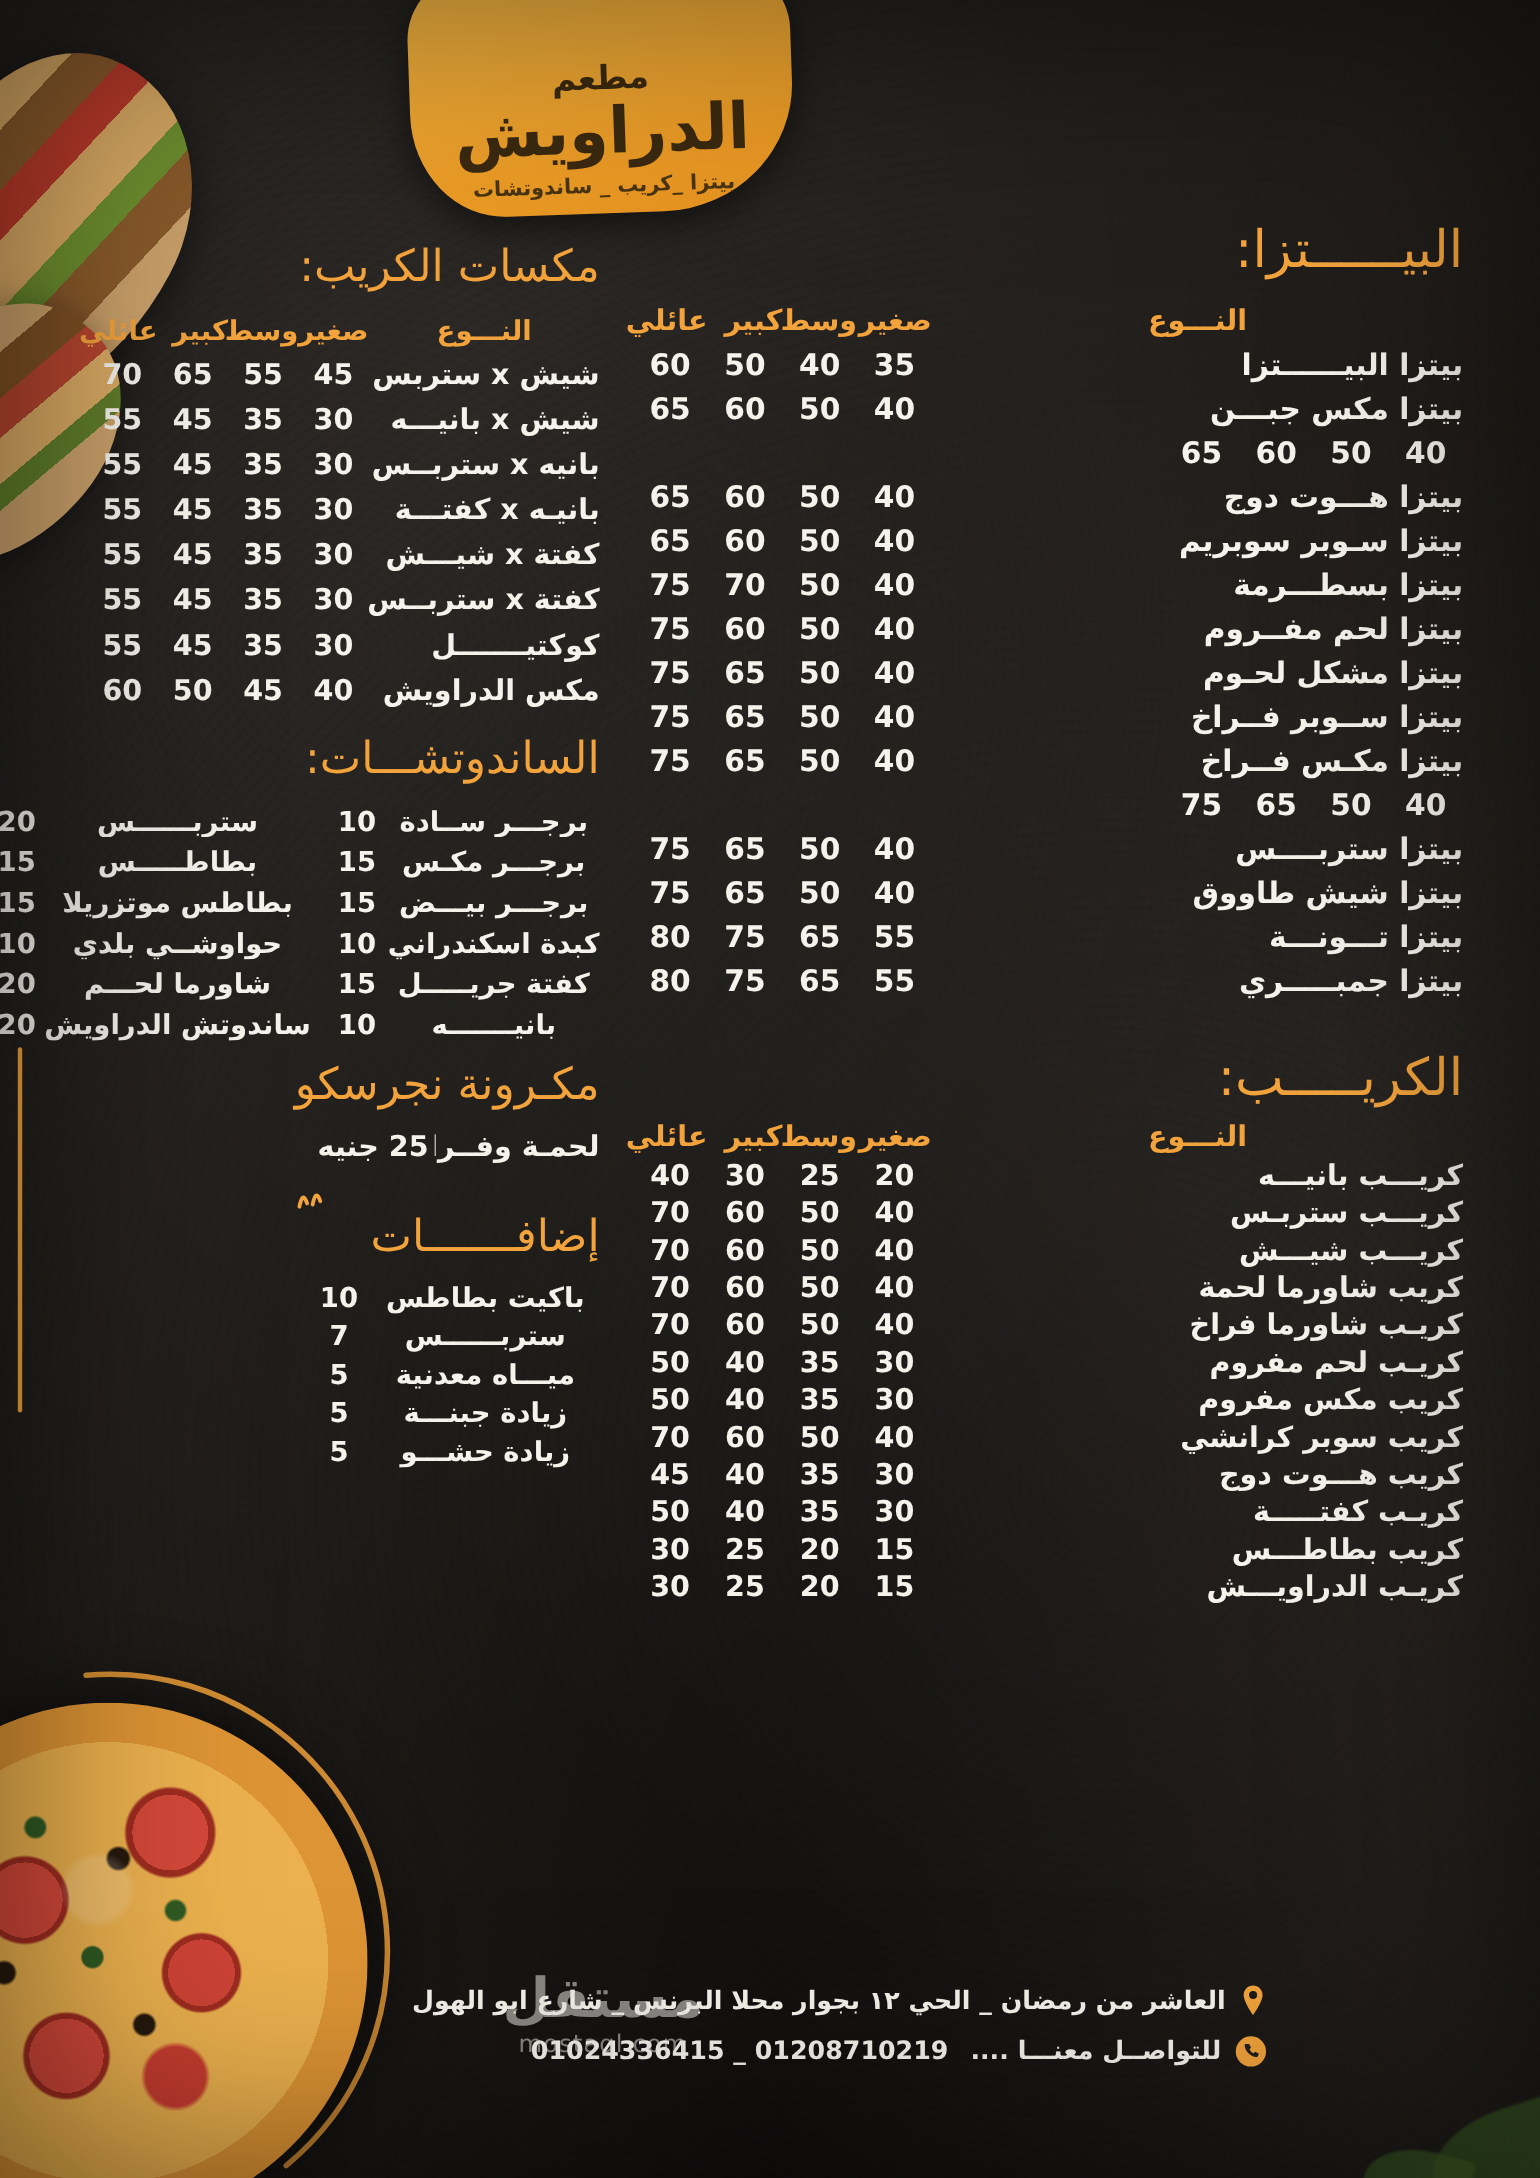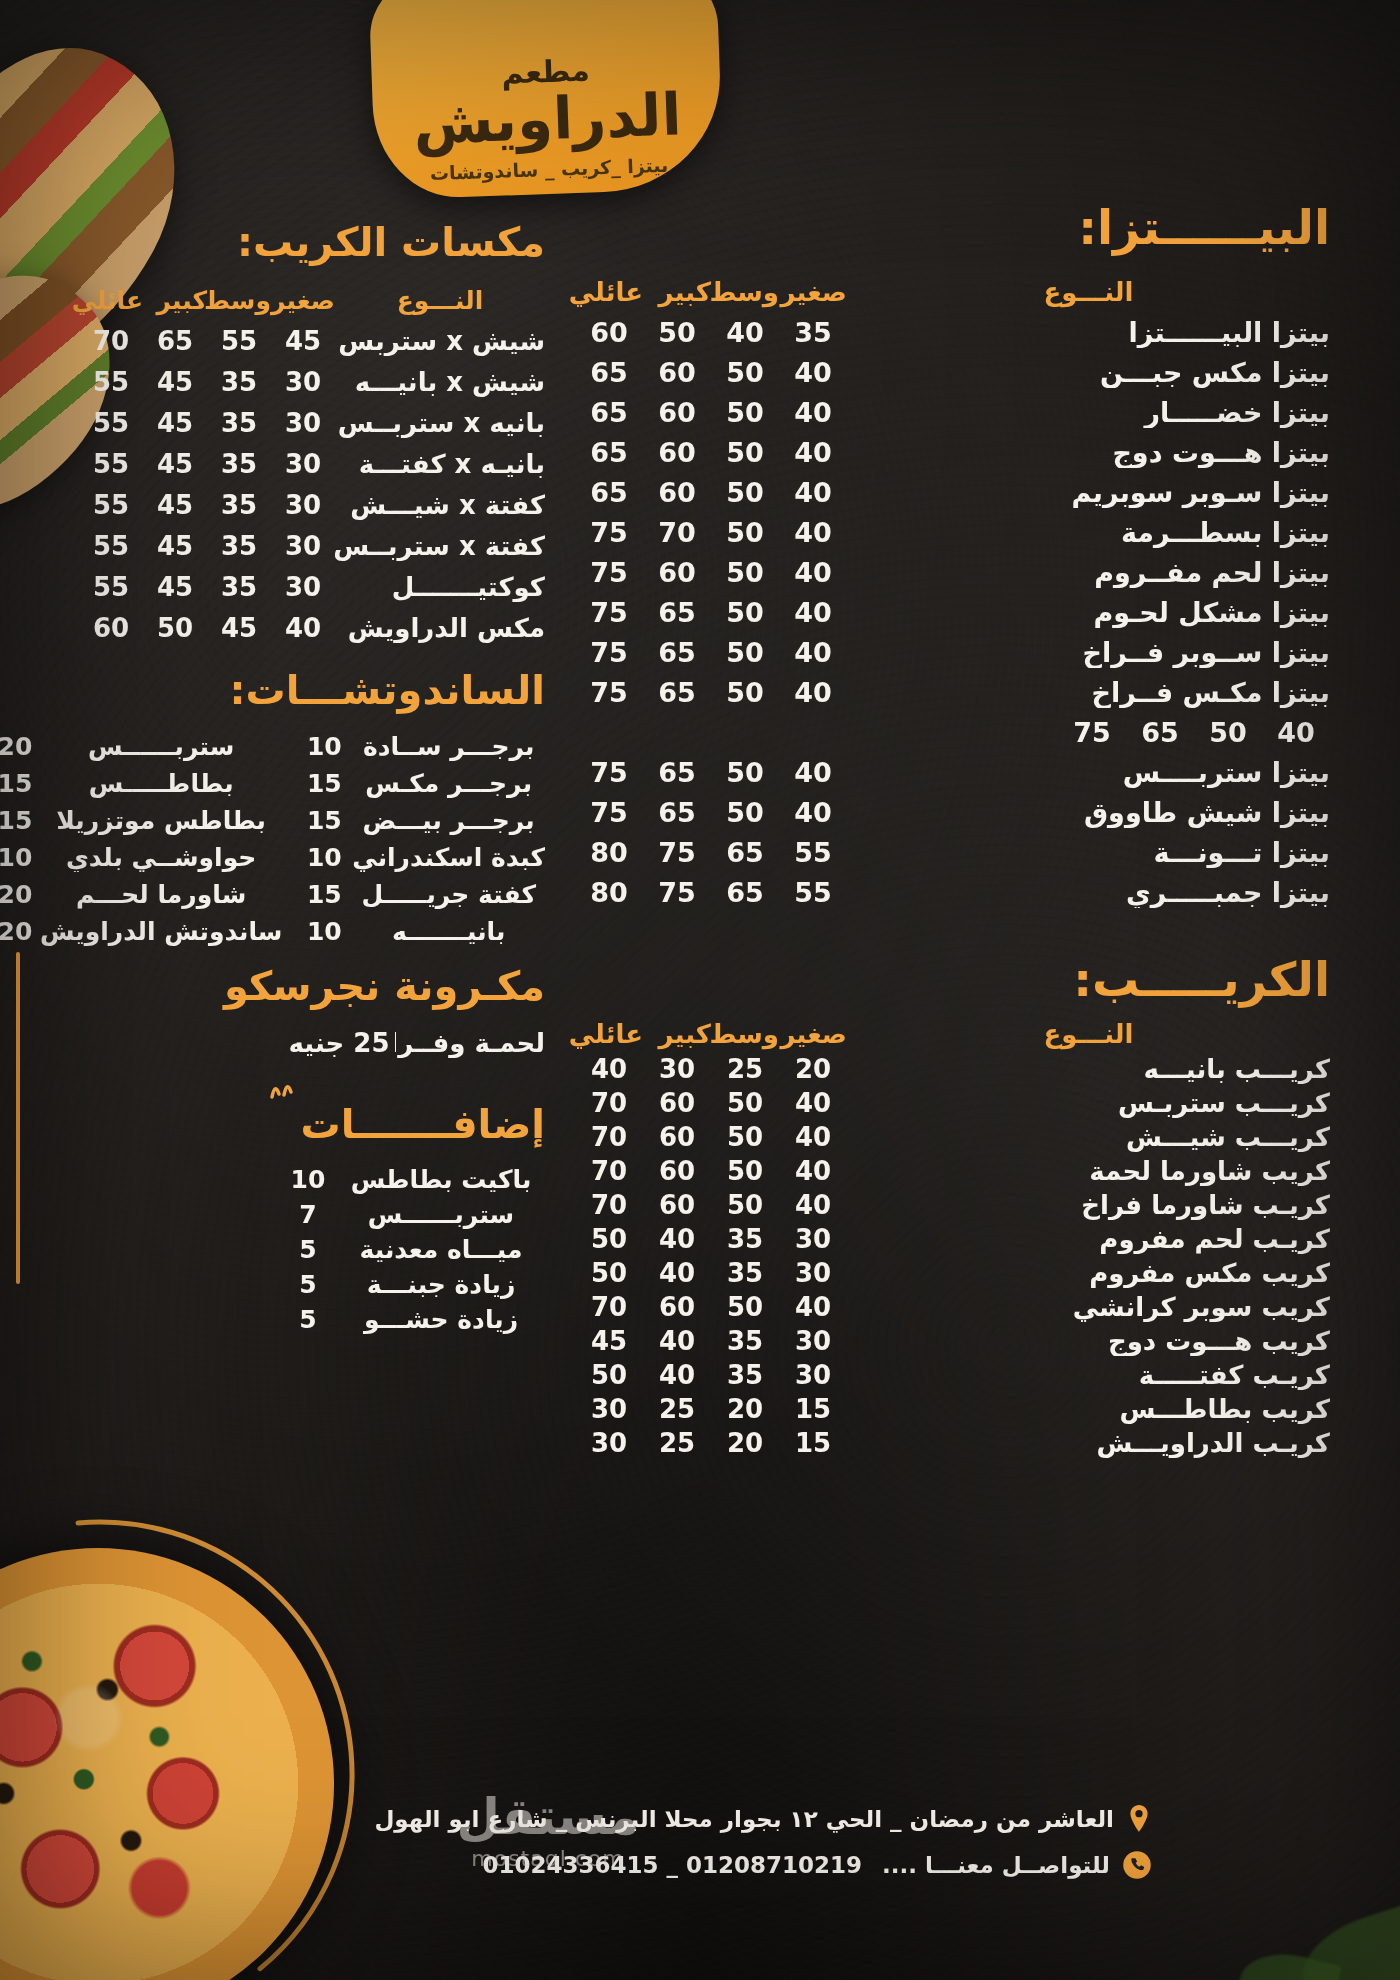--- a/index.html
+++ b/index.html
@@ -37,7 +37,7 @@
   .brand-sub  { color:#4a3412; font-size:19px; font-weight:bold; margin-top:8px; letter-spacing:1px; }
 
   
-  .section-title { color:#F2A33C; font-weight:bold; text-align:right; line-height:1.2; }
+  .section-title { color:#F2A33C; font-weight:normal; text-align:right; line-height:1.2; }
   .title-xl { font-size:47px; }
   .title-lg { font-size:40px; }
 

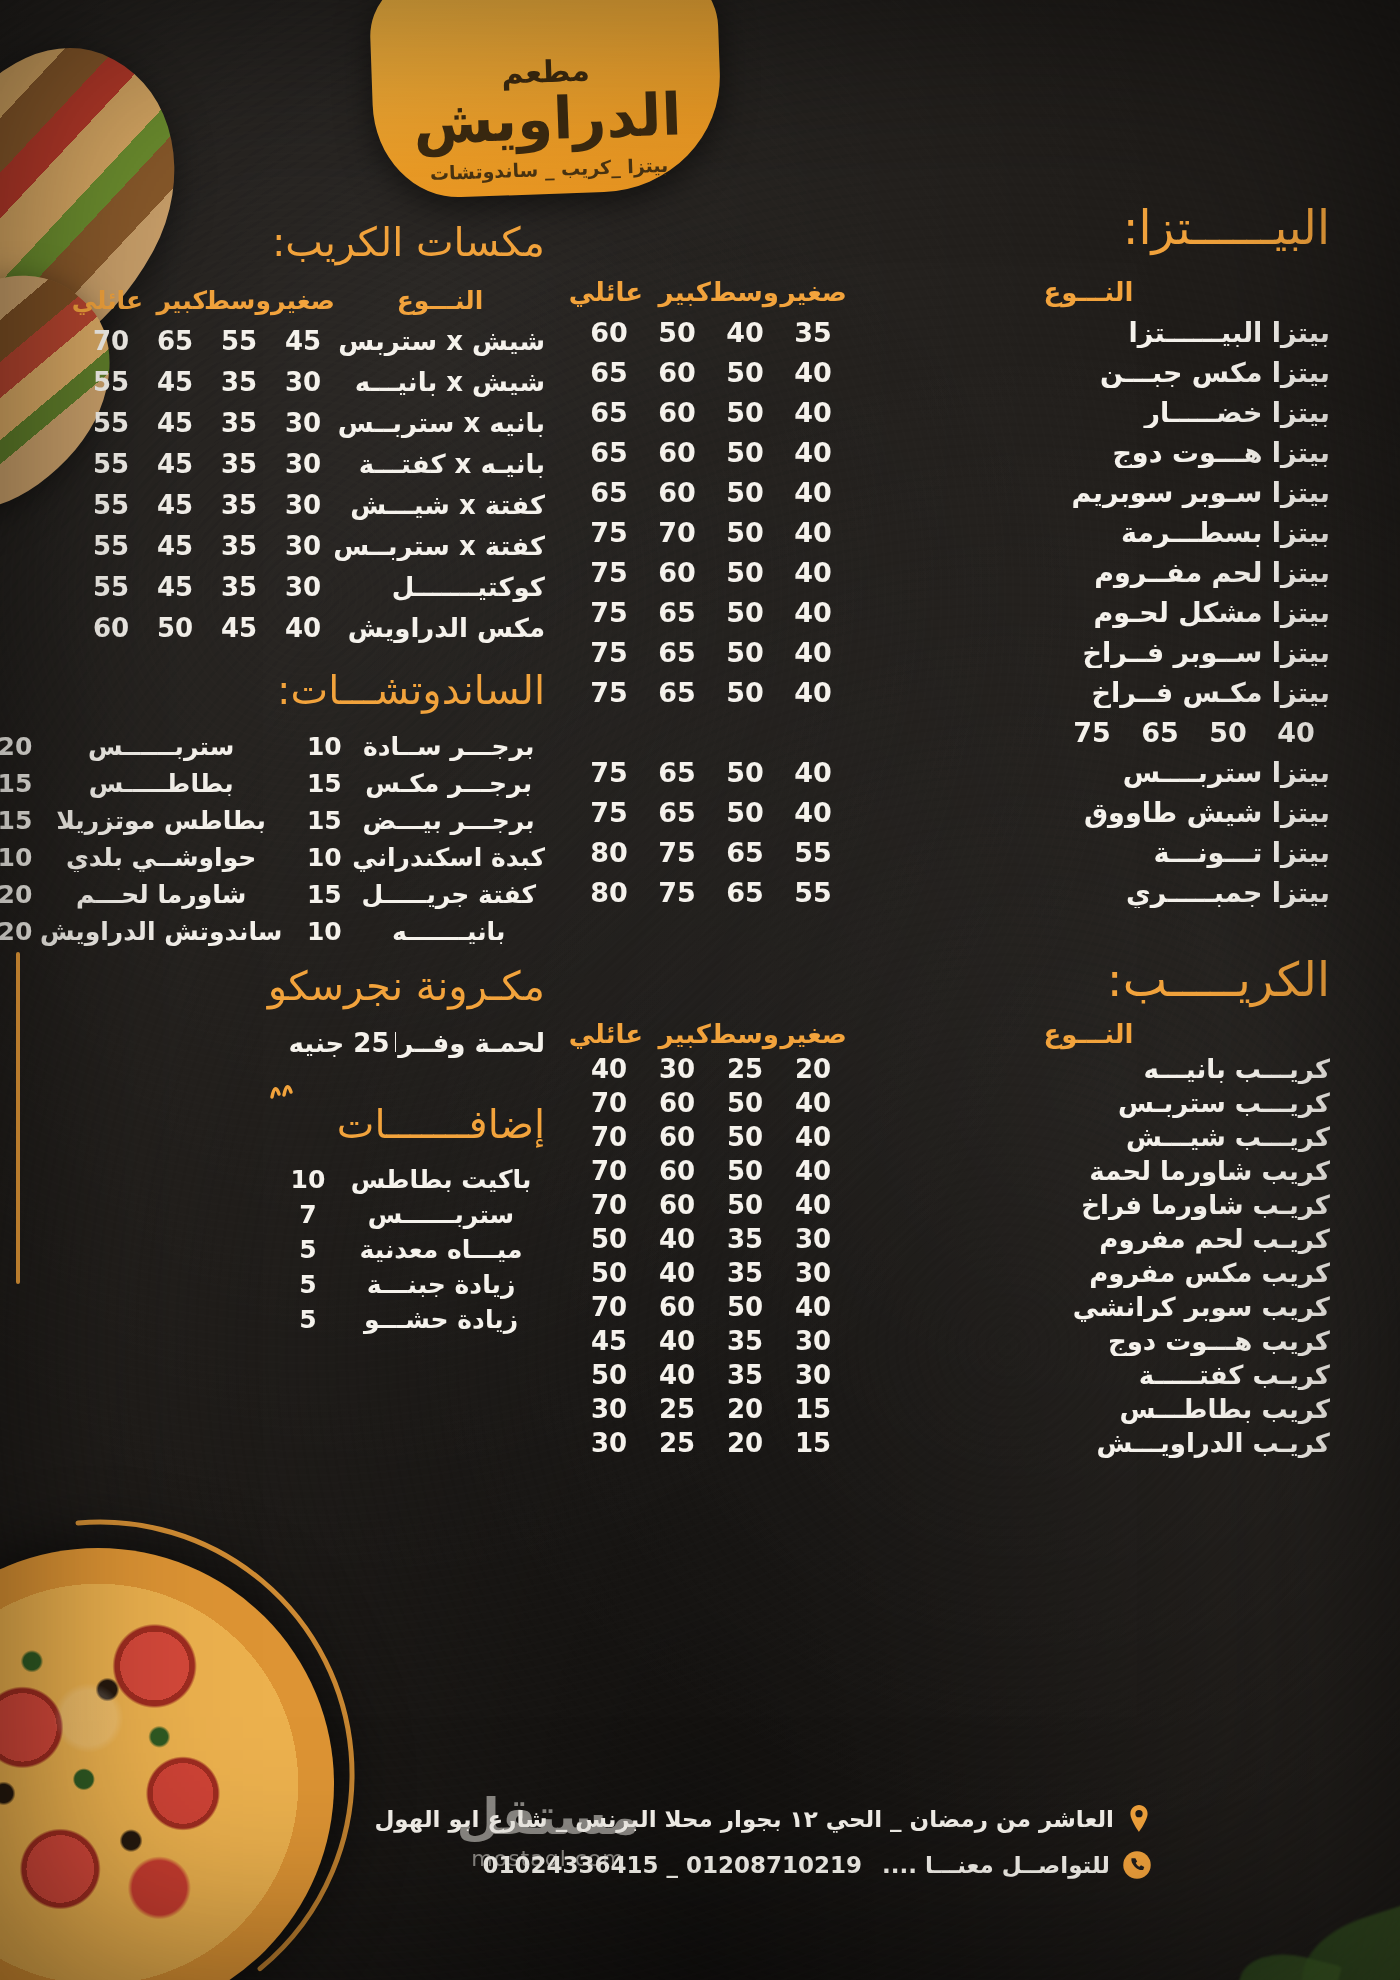--- a/index.html
+++ b/index.html
@@ -187,7 +187,6 @@
   </div>
 
   <div class="price-row">
-    <span class="name">بيتزا خضـــــار</span>
     <span class="price">40</span>
     <span class="price">50</span>
     <span class="price">60</span>

